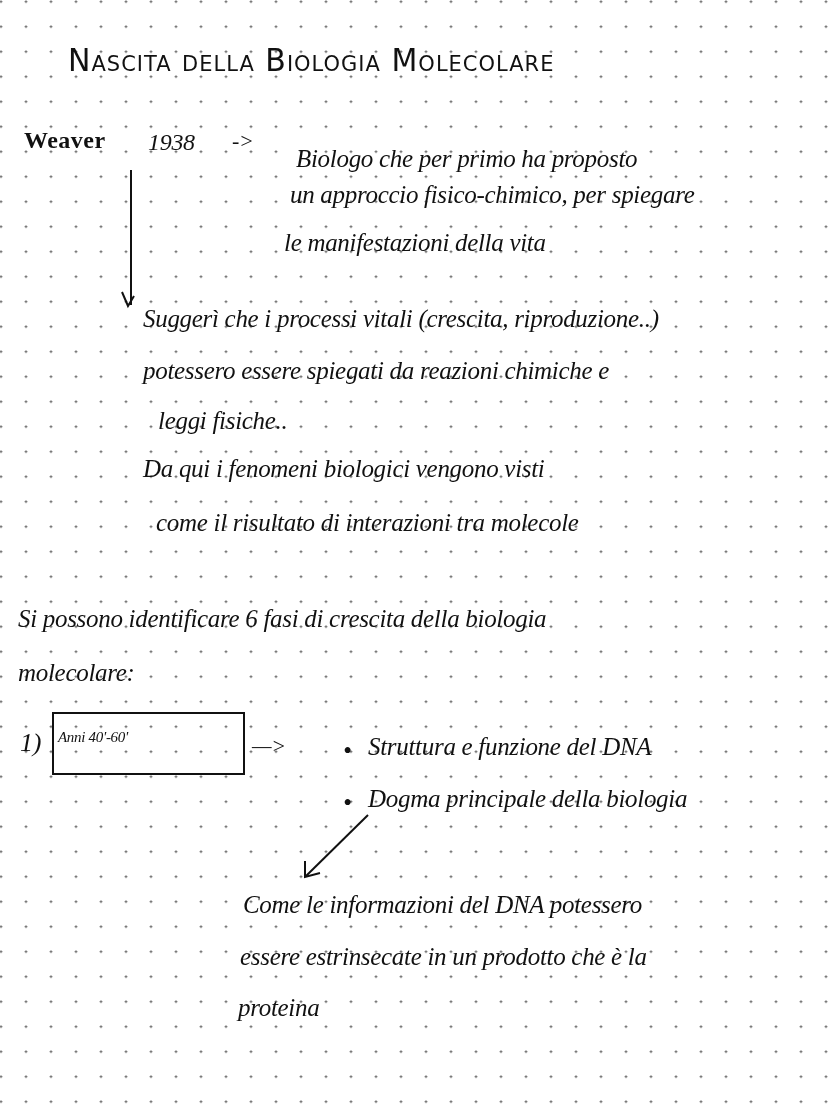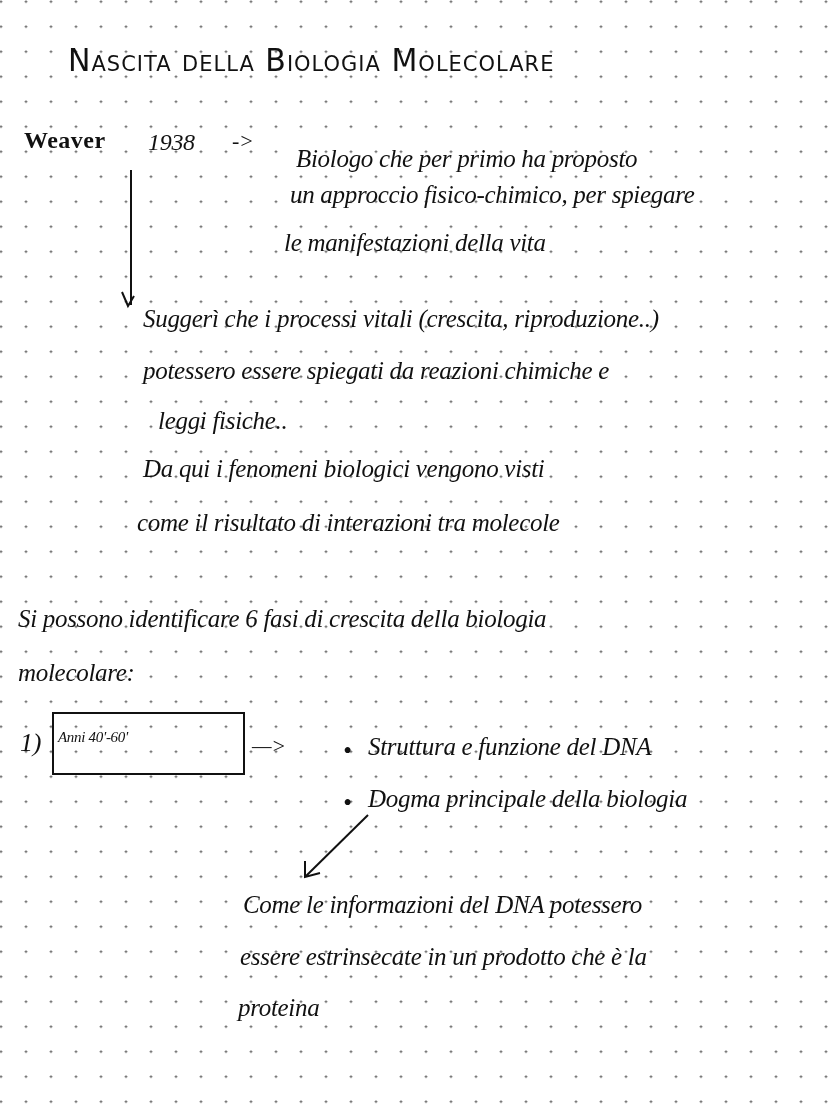--- a/index.html
+++ b/index.html
@@ -47,7 +47,7 @@
 <div class="ink hw" style="left:143px; top:358px;">potessero essere spiegati da reazioni chimiche e</div>
 <div class="ink hw" style="left:140px; top:408px;margin-left:18px;">leggi fisiche..</div>
 <div class="ink hw" style="left:143px; top:456px;">Da qui i fenomeni biologici vengono visti</div>
-<div class="ink hw" style="left:137px; top:510px;">come il risultato di interazioni tra molecole</div>
+<div class="ink hw" style="left:156px; top:510px;">come il risultato di interazioni tra molecole</div>
 
 <div class="ink hw" style="left:18px; top:606px;">Si possono identificare 6 fasi di crescita della biologia</div>
 <div class="ink hw" style="left:18px; top:660px;">molecolare:</div>

